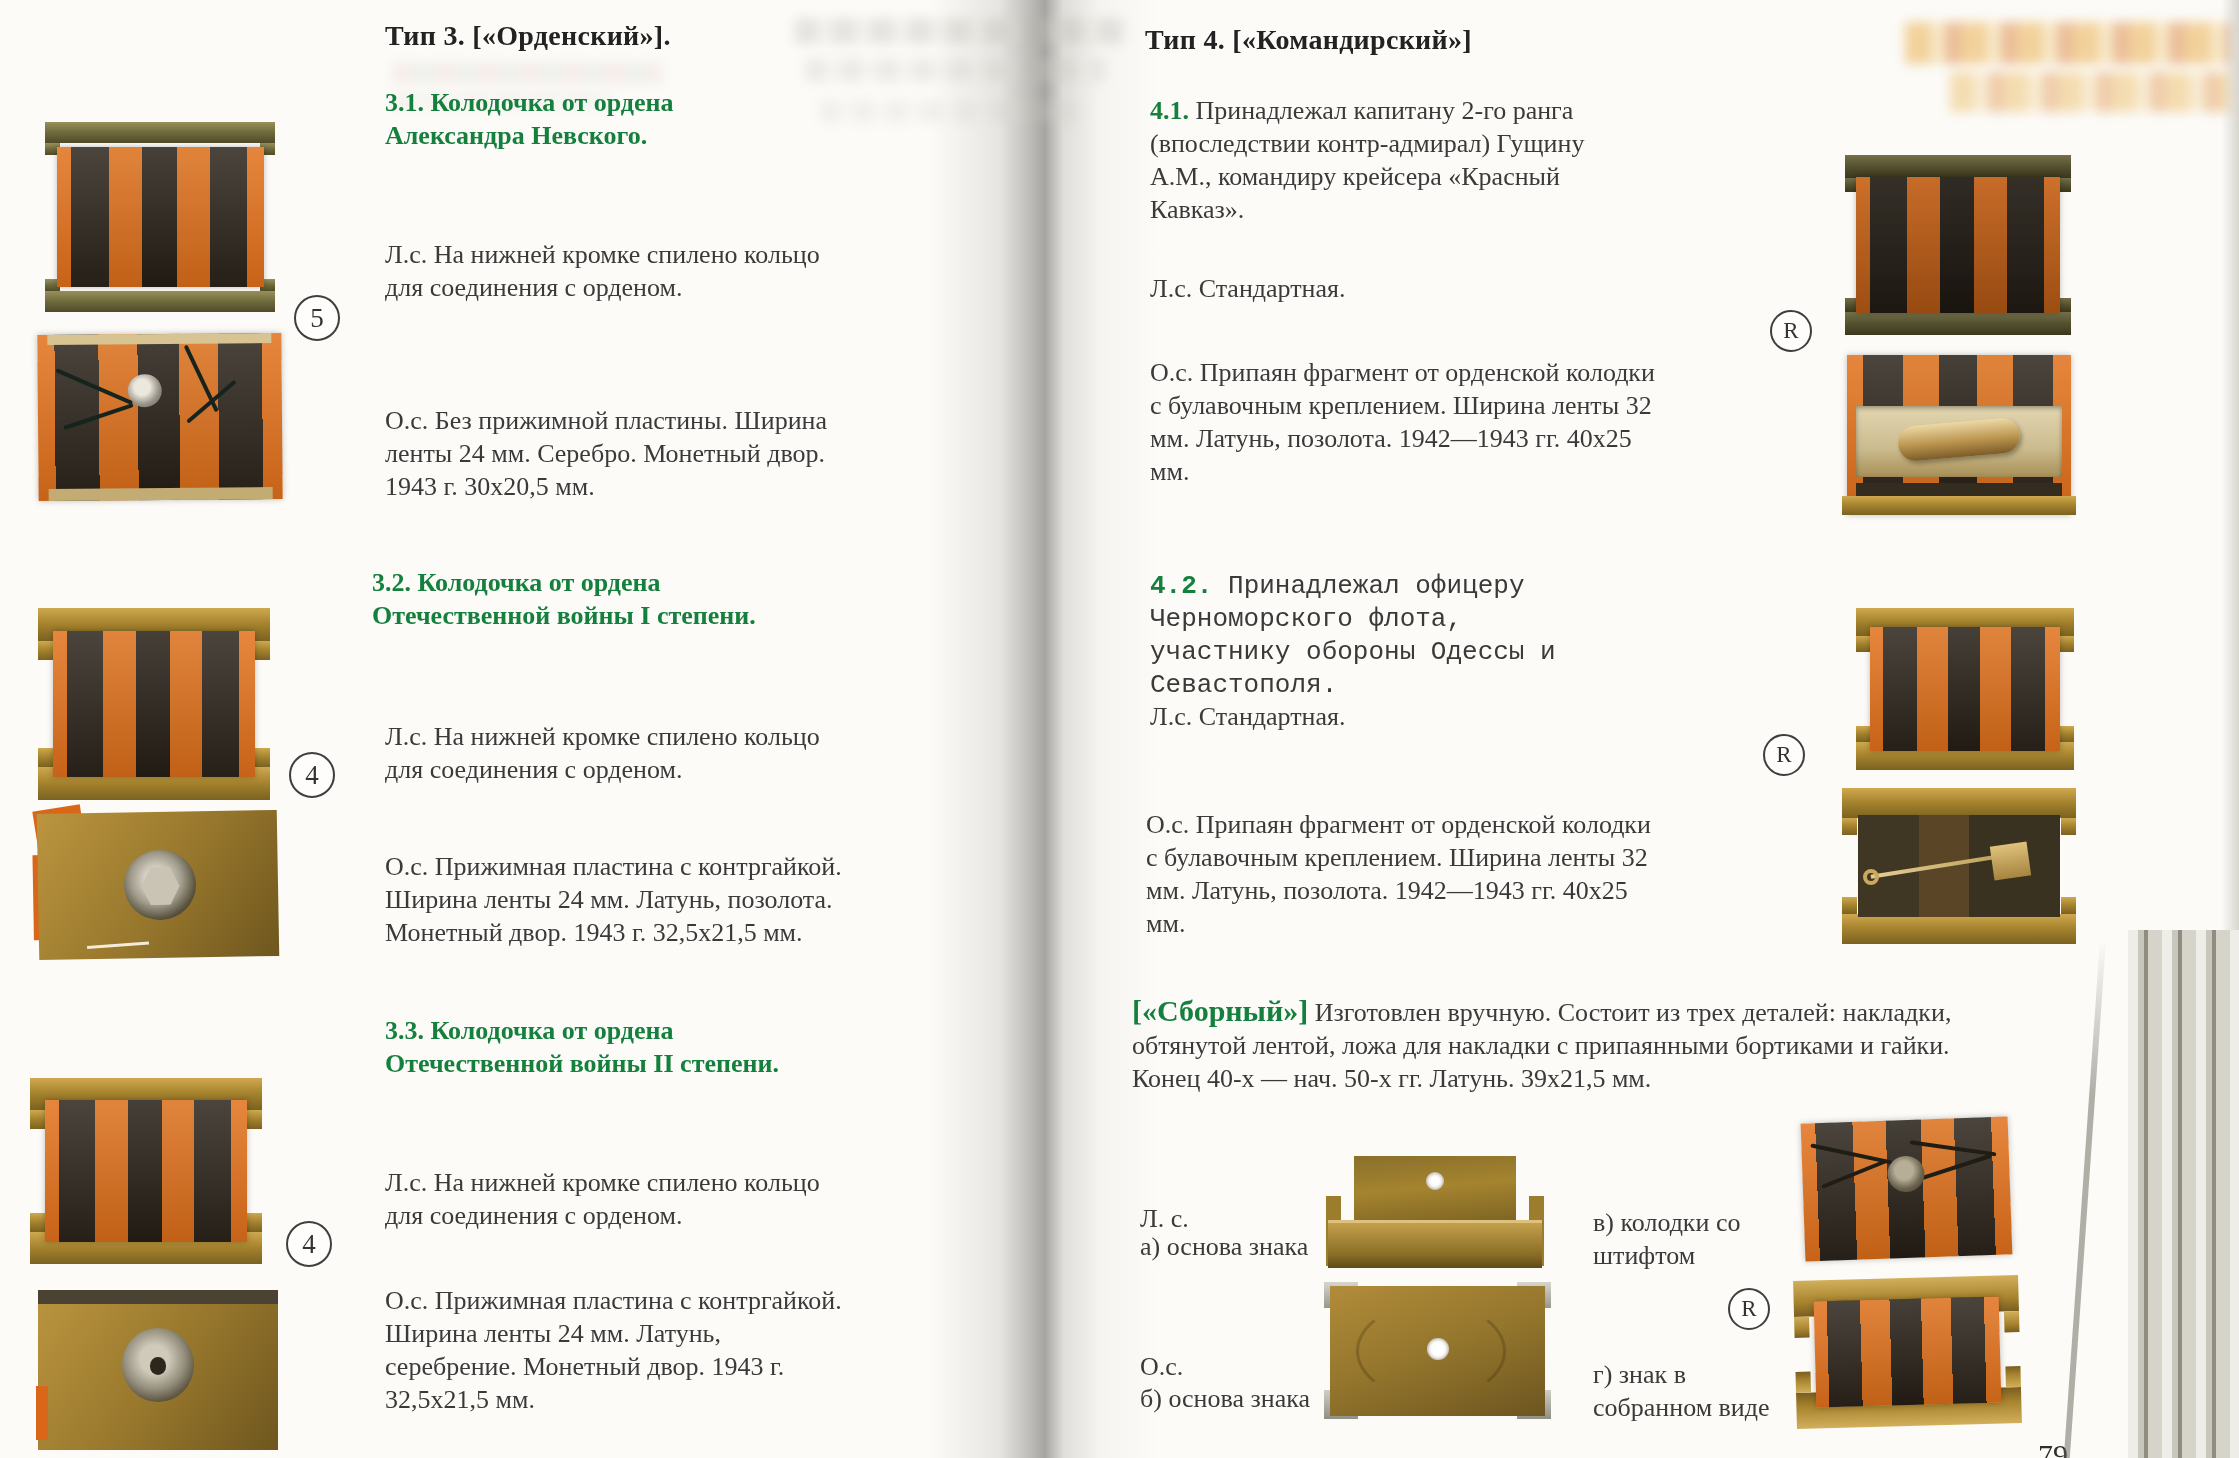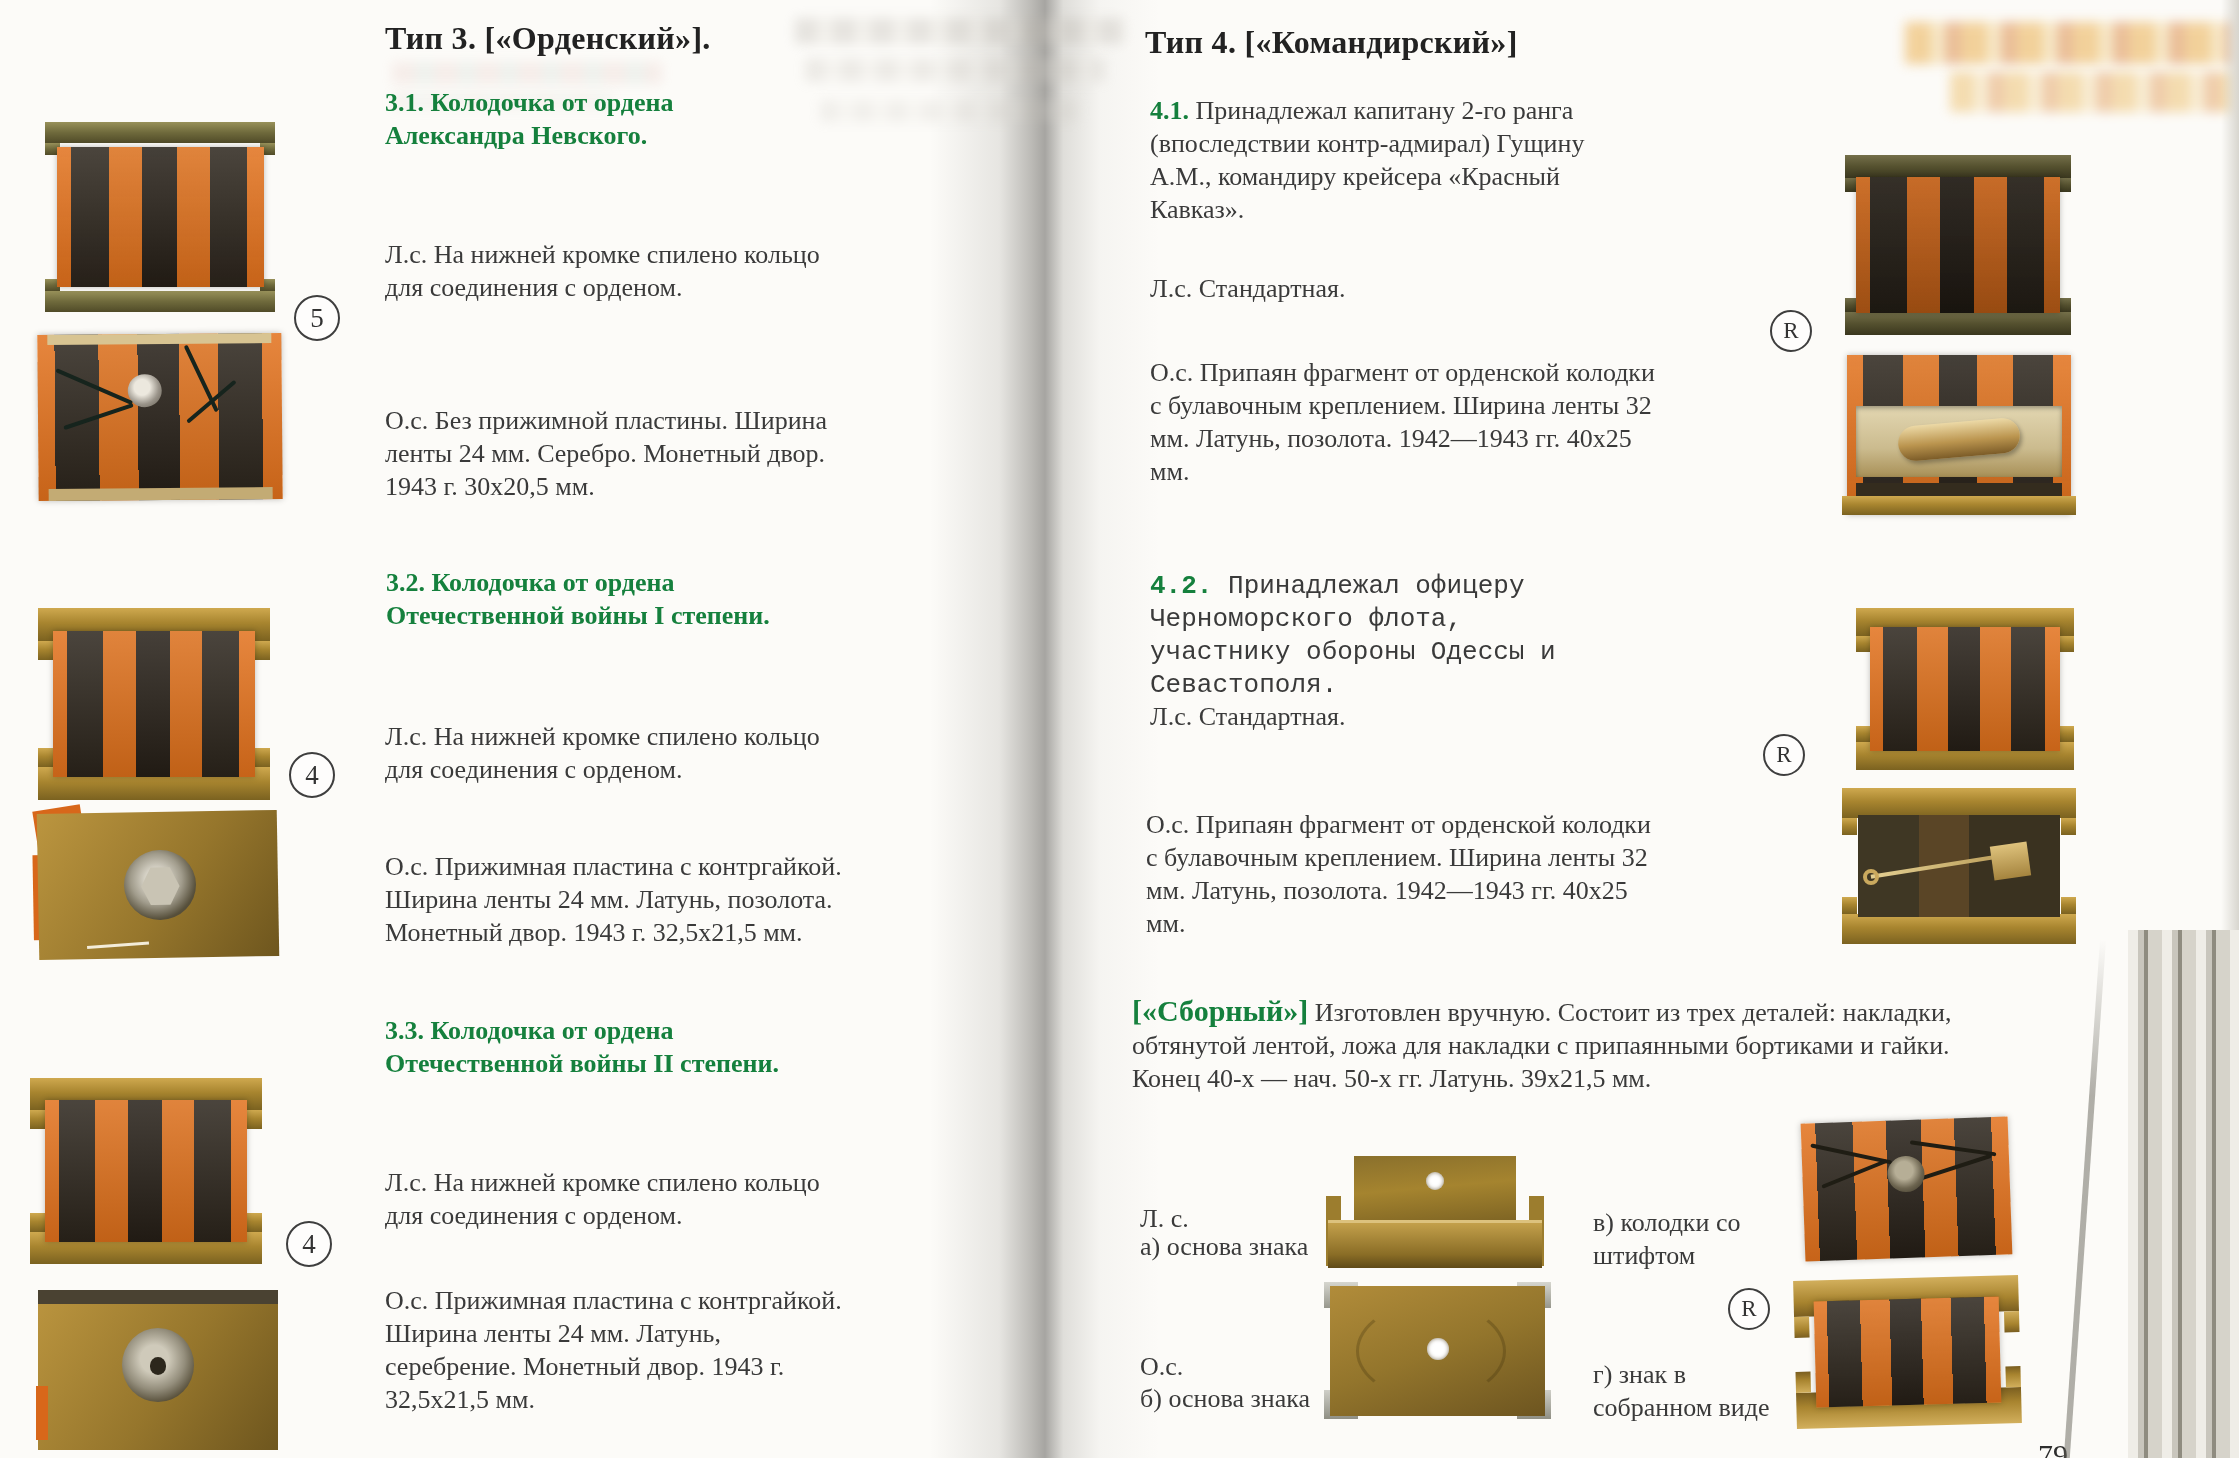--- a/index.html
+++ b/index.html
@@ -8,7 +8,7 @@
   .abs{position:absolute;}
   .txt{position:absolute;font-family:"Liberation Serif",serif;font-size:26px;line-height:33px;color:#3a3a3a;}
   .bold{font-weight:bold;color:#15803d;}
-  .h1{position:absolute;font-size:32px;font-weight:bold;color:#222;letter-spacing:.3px;font-family:"Liberation Serif",serif;}
+  .h1{position:absolute;font-size:28px;font-weight:bold;color:#222;letter-spacing:.3px;font-family:"Liberation Serif",serif;}
   .badge{position:absolute;width:46px;height:46px;border:2.5px solid #3e3e3e;border-radius:50%;
          display:flex;align-items:center;justify-content:center;font-size:27px;color:#333;background:rgba(255,255,255,.55);box-sizing:border-box;}
   .rbadge{width:42px;height:42px;border-width:2px;font-size:23px;}

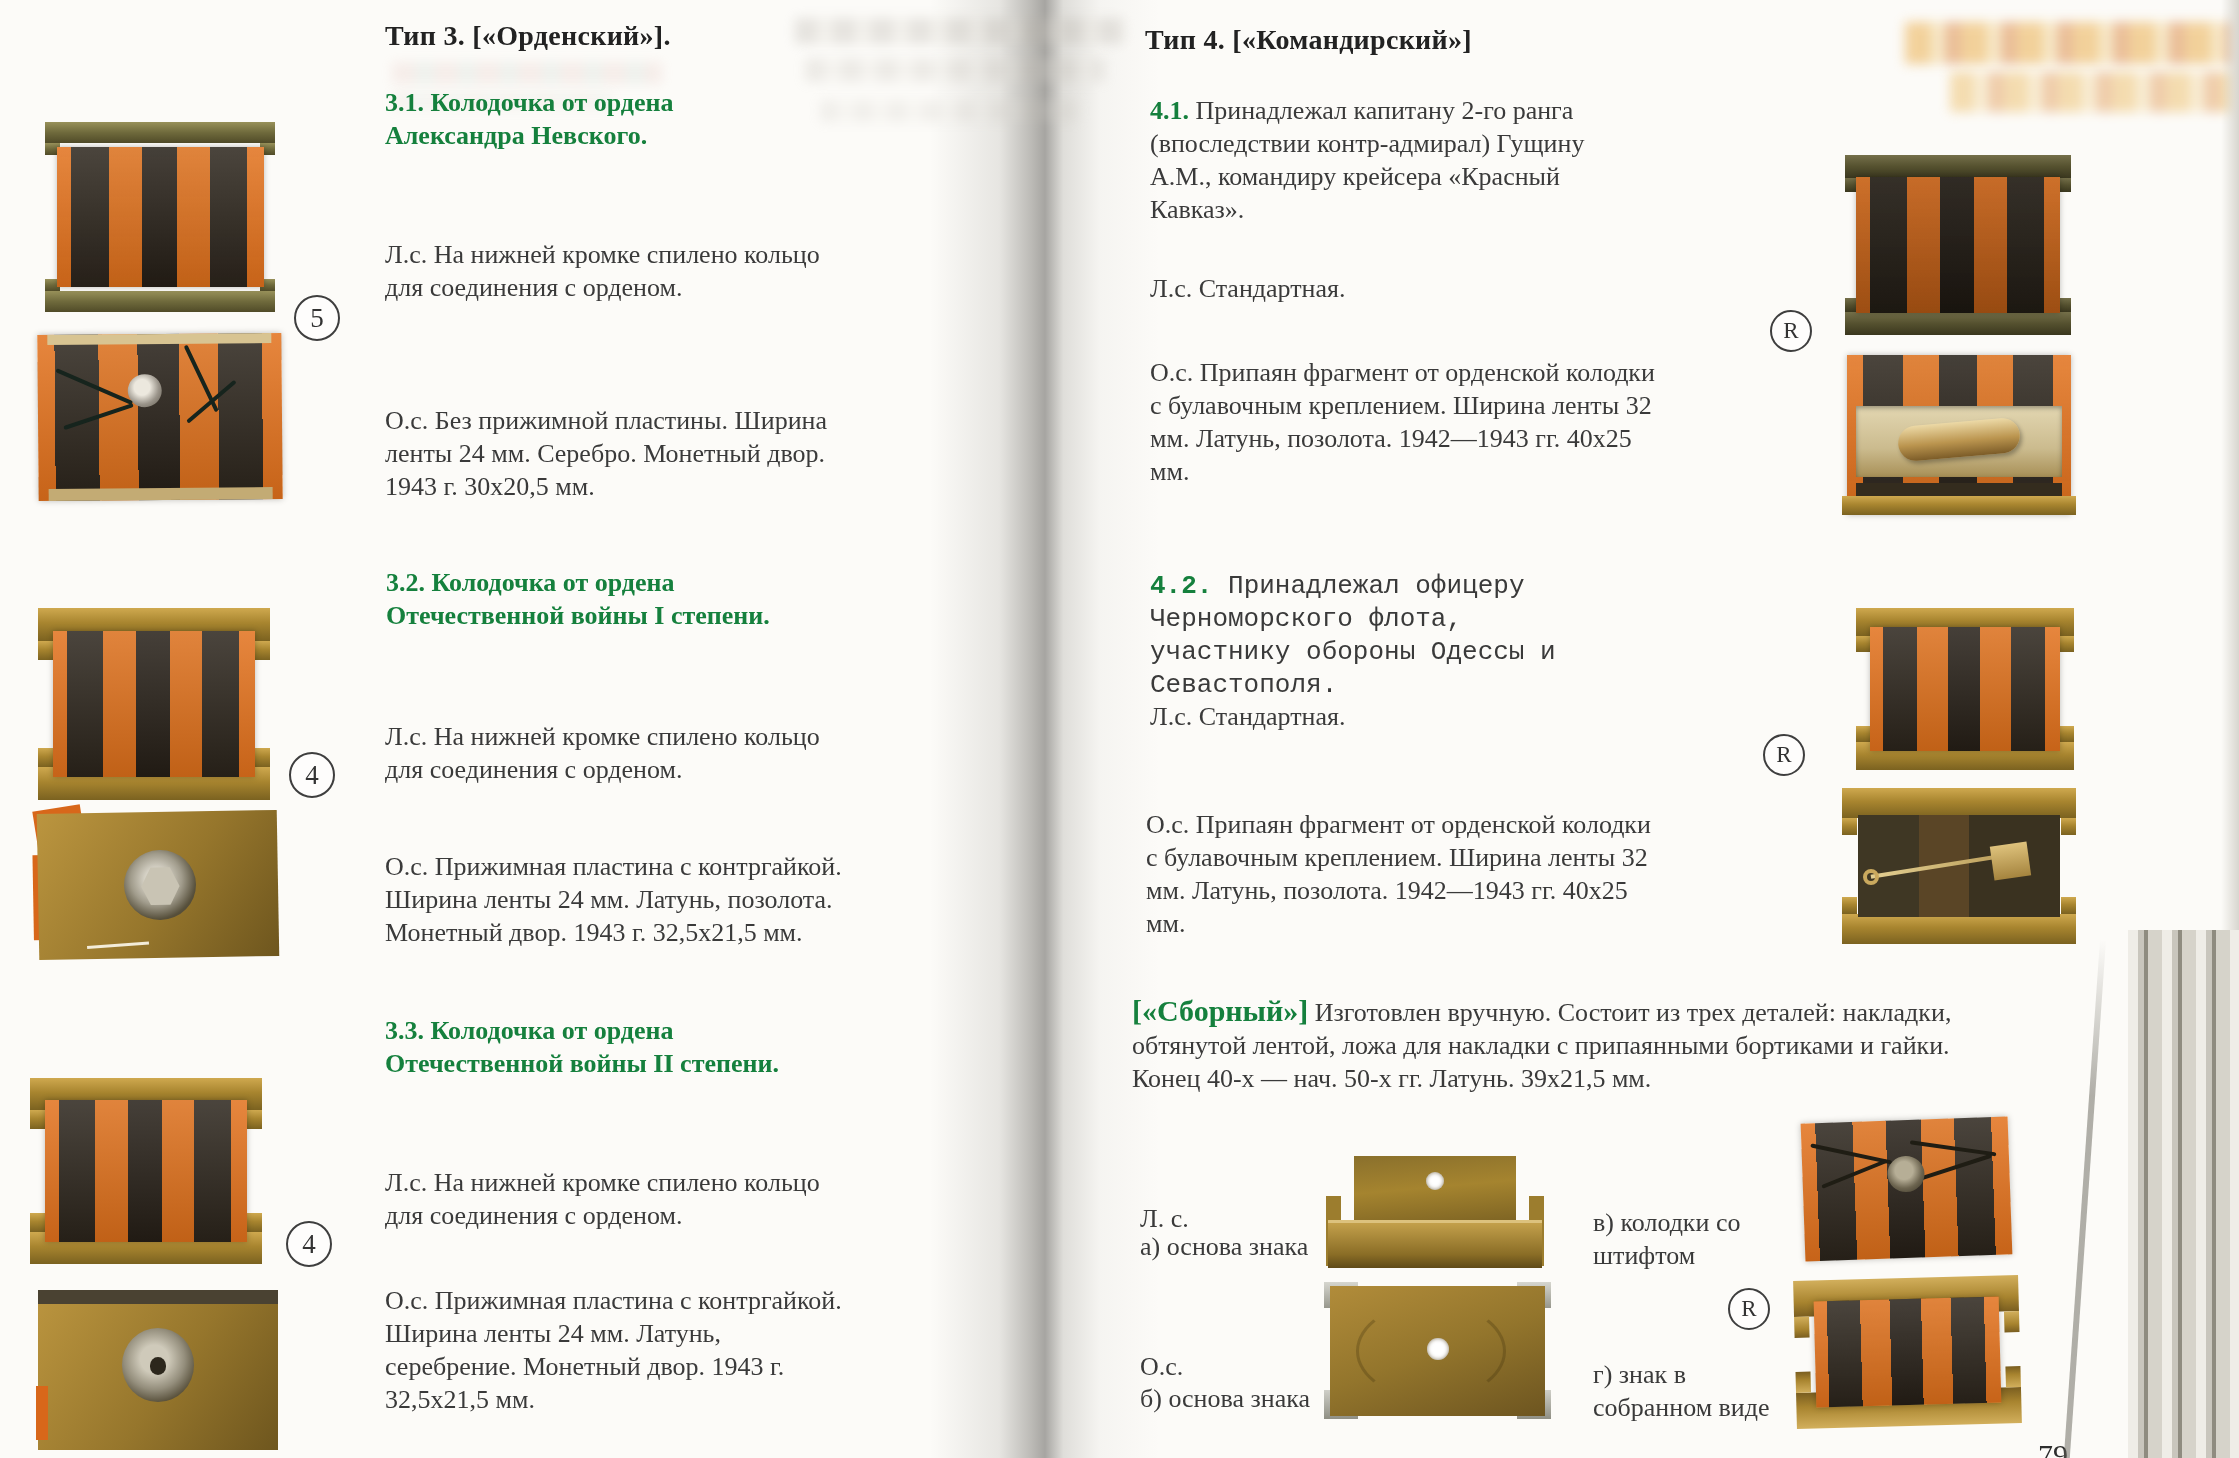--- a/index.html
+++ b/index.html
@@ -43,7 +43,7 @@
 <div class="txt" style="left:385px;top:238px;width:440px;">Л.с. На нижней кромке спилено кольцо для соединения с орденом.</div>
 <div class="txt" style="left:385px;top:404px;width:465px;">О.с. Без прижимной пластины. Ширина ленты 24 мм. Серебро. Монетный двор. 1943 г. 30х20,5 мм.</div>
 
-<div class="txt bold" style="left:386px;top:566px;width:400px;">3.2. Колодочка от ордена Отечественной войны I степени.</div>
+<div class="txt bold" style="left:372px;top:566px;width:400px;">3.2. Колодочка от ордена Отечественной войны I степени.</div>
 <div class="txt" style="left:385px;top:720px;width:440px;">Л.с. На нижней кромке спилено кольцо для соединения с орденом.</div>
 <div class="txt" style="left:385px;top:850px;width:465px;">О.с. Прижимная пластина с контргайкой. Ширина ленты 24 мм. Латунь, позолота. Монетный двор. 1943 г. 32,5х21,5 мм.</div>
 

